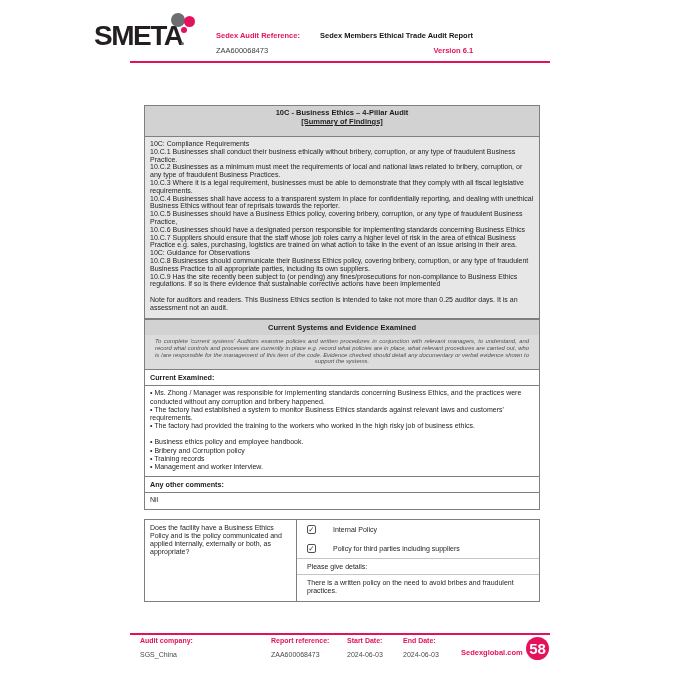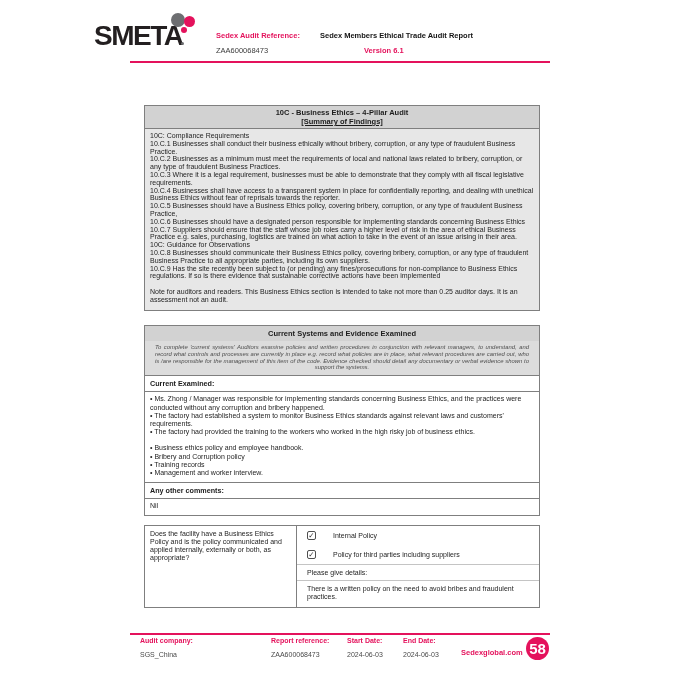--- a/index.html
+++ b/index.html
@@ -20,7 +20,7 @@
 
   .ref-block   { position:absolute; left:216px; top:31px; }
   .title-block { position:absolute; left:320px; top:31px; }
-  .pink-label  { color:var(--pink); font-size:7.5px; font-weight:700; }
+  .pink-label  { color:var(--pink); font-size:7.5px; font-weight:700;text-align:right; }
   .hdr-value   { color:#3d3d3d; font-size:7.5px; margin-top:6px; }
   .report-title{ color:#141414; font-size:7.5px; font-weight:700; }
   .version     { margin-top:6px;margin-left:44px; }

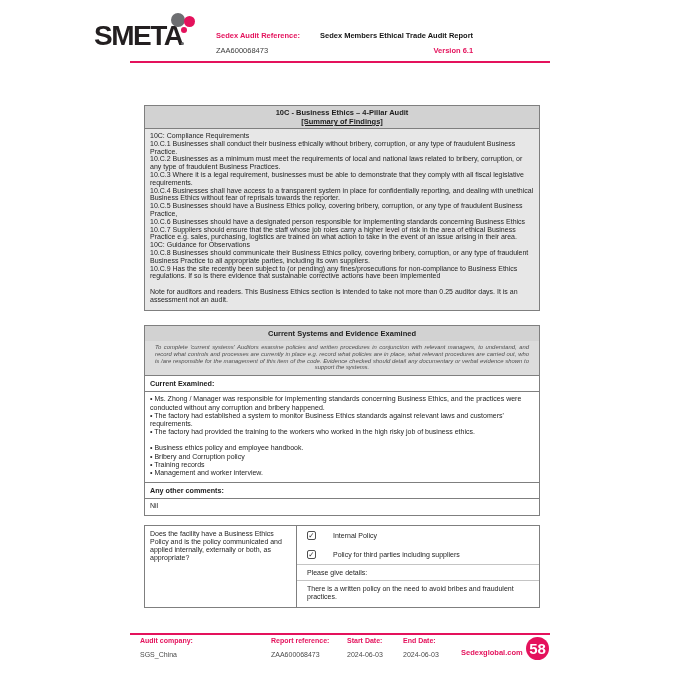--- a/index.html
+++ b/index.html
@@ -34,7 +34,7 @@
 
   .t1 { border:1px solid var(--border); background:#e7e7e7; }
   .t1-head { background:#d2d2d2; border-bottom:1px solid var(--border); text-align:center;
-             font-size:7.5px; font-weight:700; padding:2px 0 2px; line-height:9px; color:#1c1c1c; }
+             font-size:7.5px; font-weight:700; padding:2px 0 10px; line-height:9px; color:#1c1c1c; }
   .t1-head .u { text-decoration:underline; }
   .t1-body { padding:3px 5px 6px; font-size:7px; line-height:7.8px; color:#242424; }
   .gap { height:8px; }

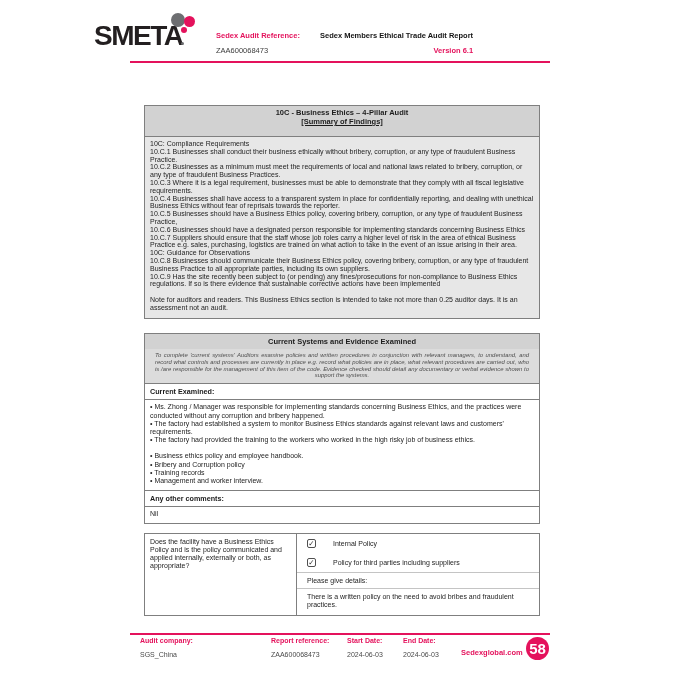--- a/index.html
+++ b/index.html
@@ -39,7 +39,7 @@
   .t1-body { padding:3px 5px 6px; font-size:7px; line-height:7.8px; color:#242424; }
   .gap { height:8px; }
 
-  .t2 { margin-top:14px; border:1px solid var(--border); background:#fff; }
+  .t2 { margin-top:0; border:1px solid var(--border); background:#fff; }
   .t2-head { background:#d2d2d2; text-align:center; font-weight:700; font-size:7.5px;
              padding:3px 0; color:#1c1c1c; }
   .t2-note { background:#dcdcdc; font-style:italic; font-size:5.9px; line-height:6.9px;

